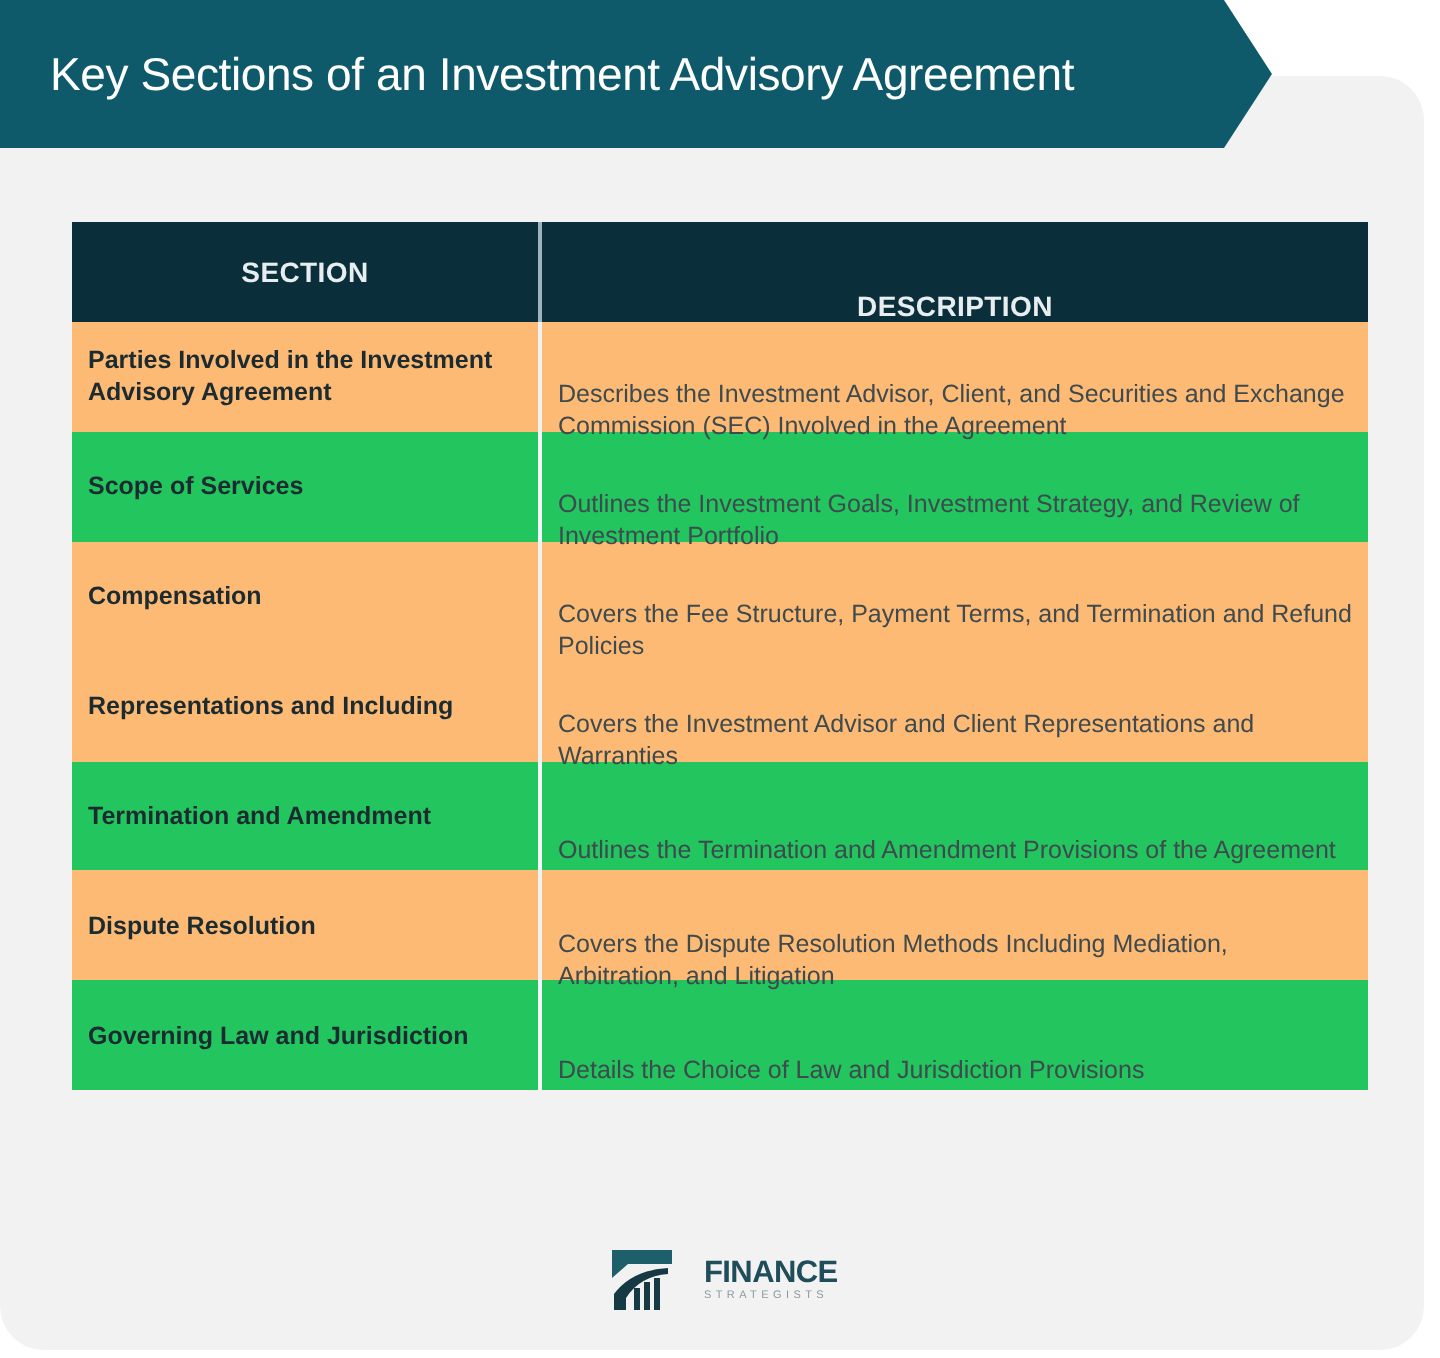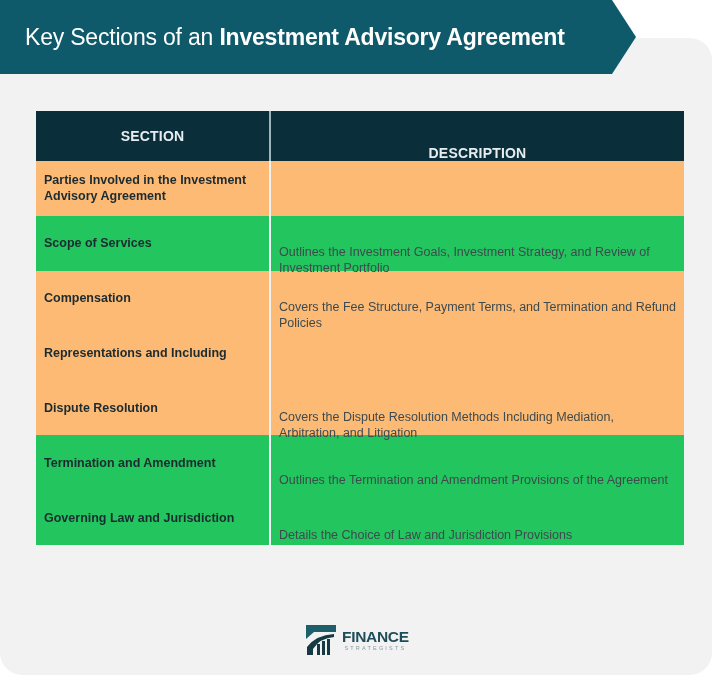--- a/index.html
+++ b/index.html
@@ -20,7 +20,7 @@
     position: absolute; left: 25px; top: 0; height: 74px; line-height: 74px;
     color: #ffffff; font-size: 23px; white-space: nowrap; letter-spacing: -0.2px;
   }
-  .banner-title .bold { font-weight: bold; }
+  .banner-title .bold { font-weight: normal; }
   .table {
     position: absolute; left: 36px; top: 111px; width: 648px;
     border-collapse: collapse;

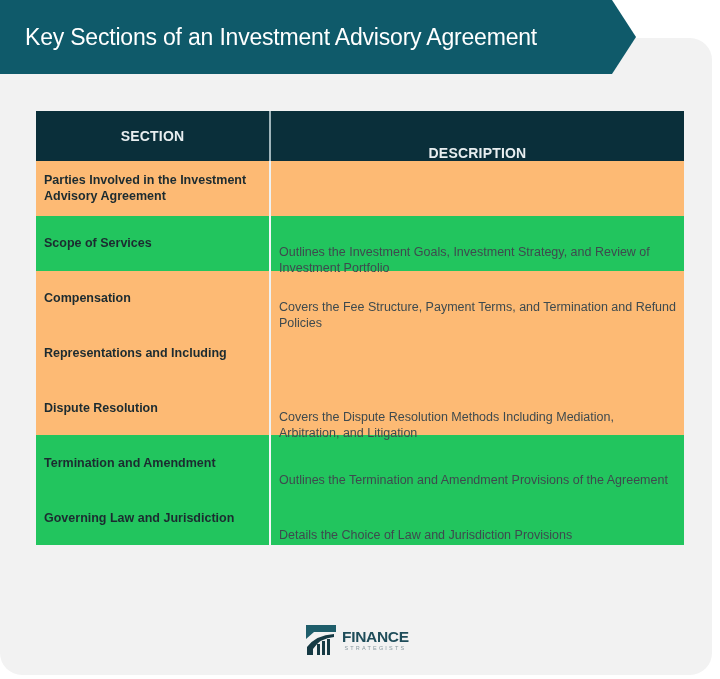--- a/index.html
+++ b/index.html
@@ -77,6 +77,7 @@
   <div class="row odd">
     <div class="td1 col1">Parties Involved in the Investment Advisory Agreement</div>
     <div class="divider"></div>
+    <div class="td2 col2">Describes the Investment Advisor, Client, and Securities and Exchange Commission (SEC) Involved in the Agreement</div>
   </div>
   <div class="row even">
     <div class="td1 col1">Scope of Services</div>

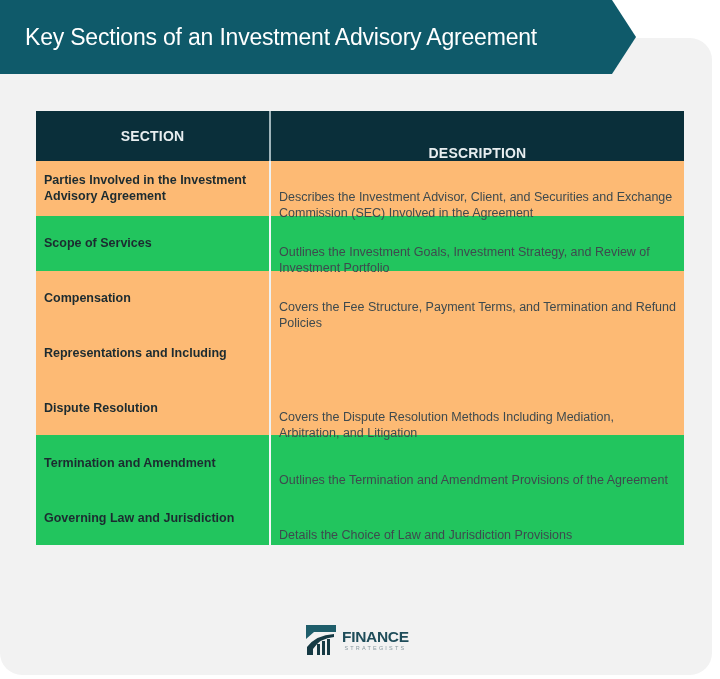--- a/index.html
+++ b/index.html
@@ -92,6 +92,7 @@
   <div class="row odd">
     <div class="td1 col1">Representations and Including</div>
     <div class="divider"></div>
+    <div class="td2 col2">Covers the Investment Advisor and Client Representations and Warranties</div>
   </div>
   <div class="row odd">
     <div class="td1 col1">Dispute Resolution</div>

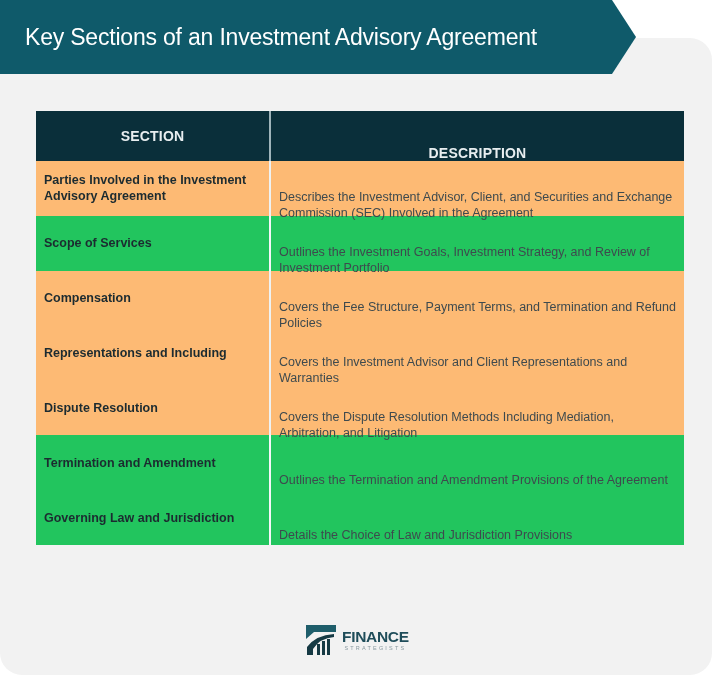--- a/index.html
+++ b/index.html
@@ -94,15 +94,15 @@
     <div class="divider"></div>
     <div class="td2 col2">Covers the Investment Advisor and Client Representations and Warranties</div>
   </div>
+  <div class="row even">
+    <div class="td1 col1">Termination and Amendment</div>
+    <div class="divider"></div>
+    <div class="td2 col2">Outlines the Termination and Amendment Provisions of the Agreement</div>
+  </div>
   <div class="row odd">
     <div class="td1 col1">Dispute Resolution</div>
     <div class="divider"></div>
     <div class="td2 col2">Covers the Dispute Resolution Methods Including Mediation, Arbitration, and Litigation</div>
-  </div>
-  <div class="row even">
-    <div class="td1 col1">Termination and Amendment</div>
-    <div class="divider"></div>
-    <div class="td2 col2">Outlines the Termination and Amendment Provisions of the Agreement</div>
   </div>
   <div class="row even">
     <div class="td1 col1">Governing Law and Jurisdiction</div>

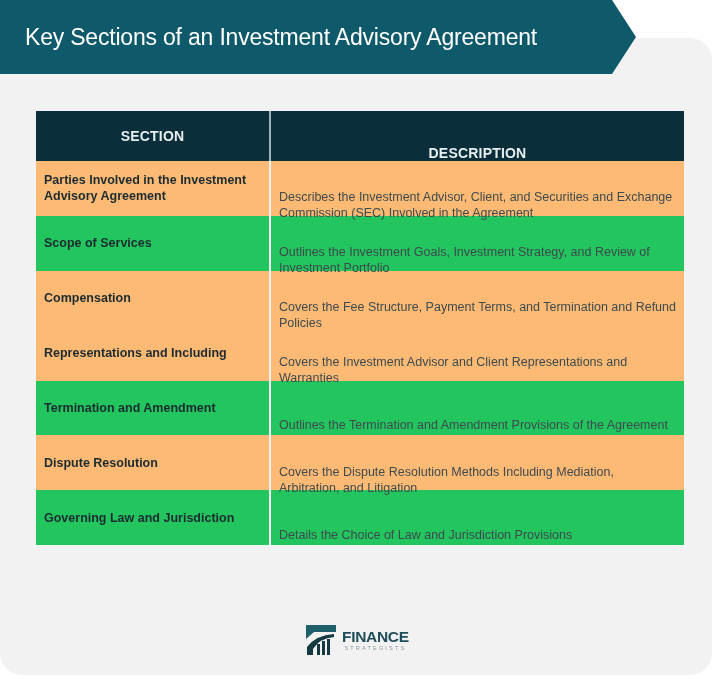--- a/index.html
+++ b/index.html
@@ -49,7 +49,7 @@
   .logo {
     position: absolute; left: 306px; top: 624px; height: 32px; display: flex; align-items: center;
   }
-  .logo-text { margin-left: 6px; display: flex; flex-direction: column; text-align: center; }
+  .logo-text { margin-left: 16px; display: flex; flex-direction: column; }
   .logo-main { color: #1f4d5a; font-weight: bold; font-size: 15.5px; line-height: 15px; letter-spacing: -0.3px; }
   .logo-sub { color: #8a9aa0; font-size: 5.5px; letter-spacing: 2.2px; line-height: 8px; }
 </style>

